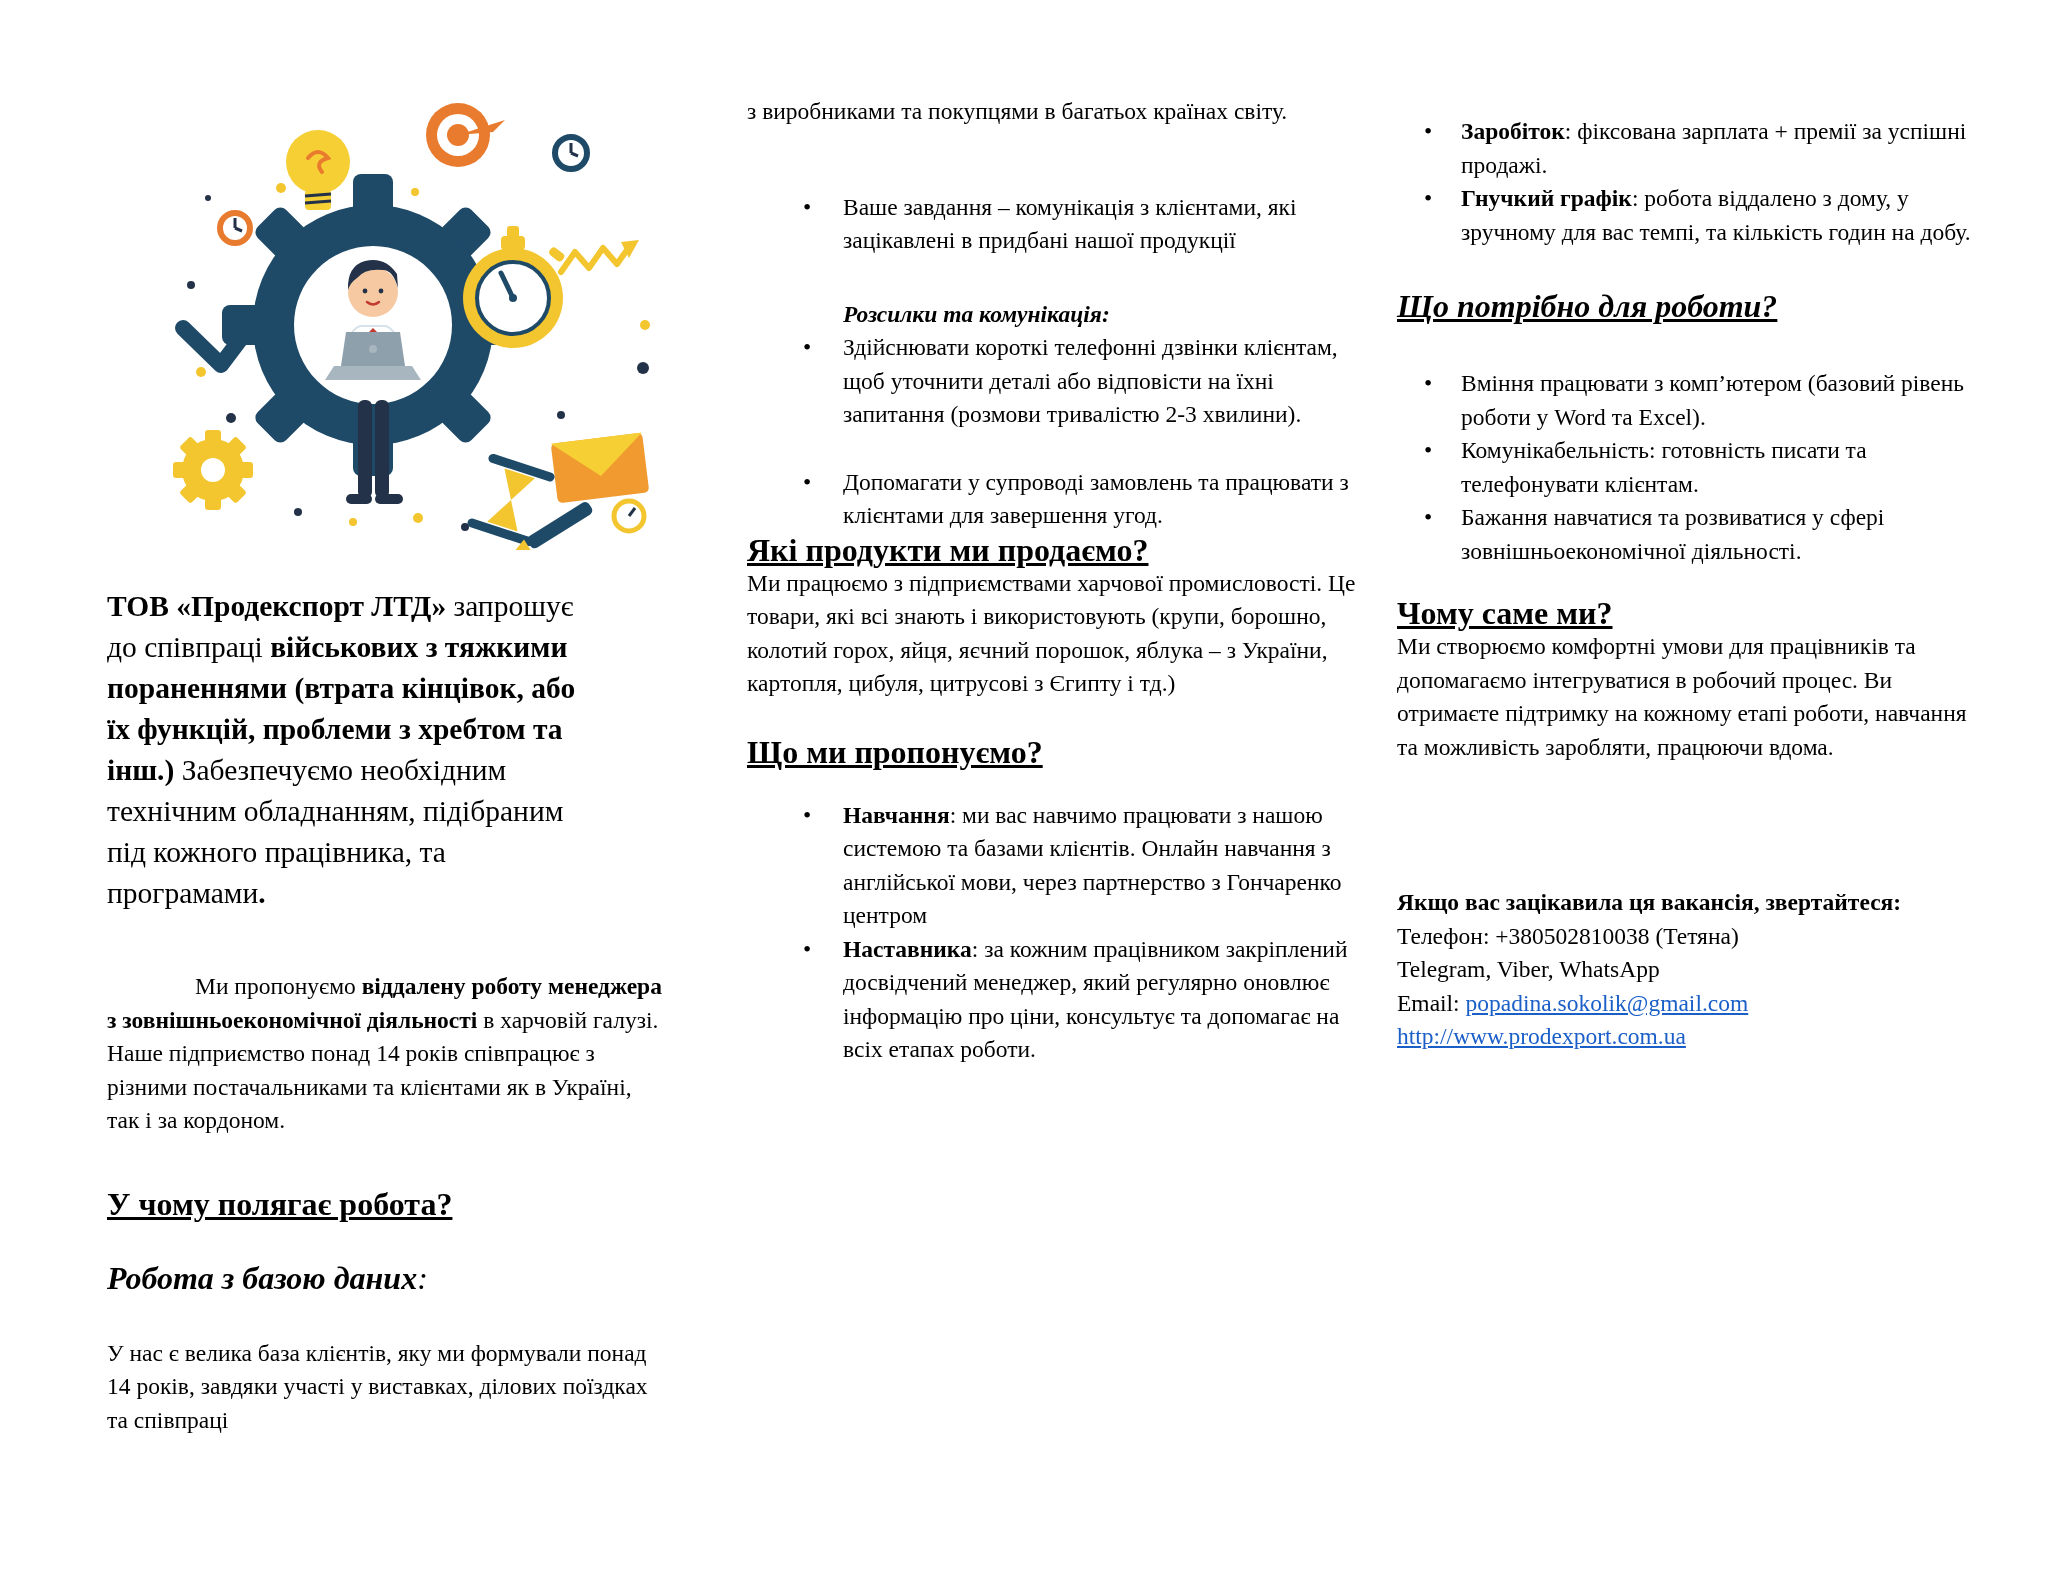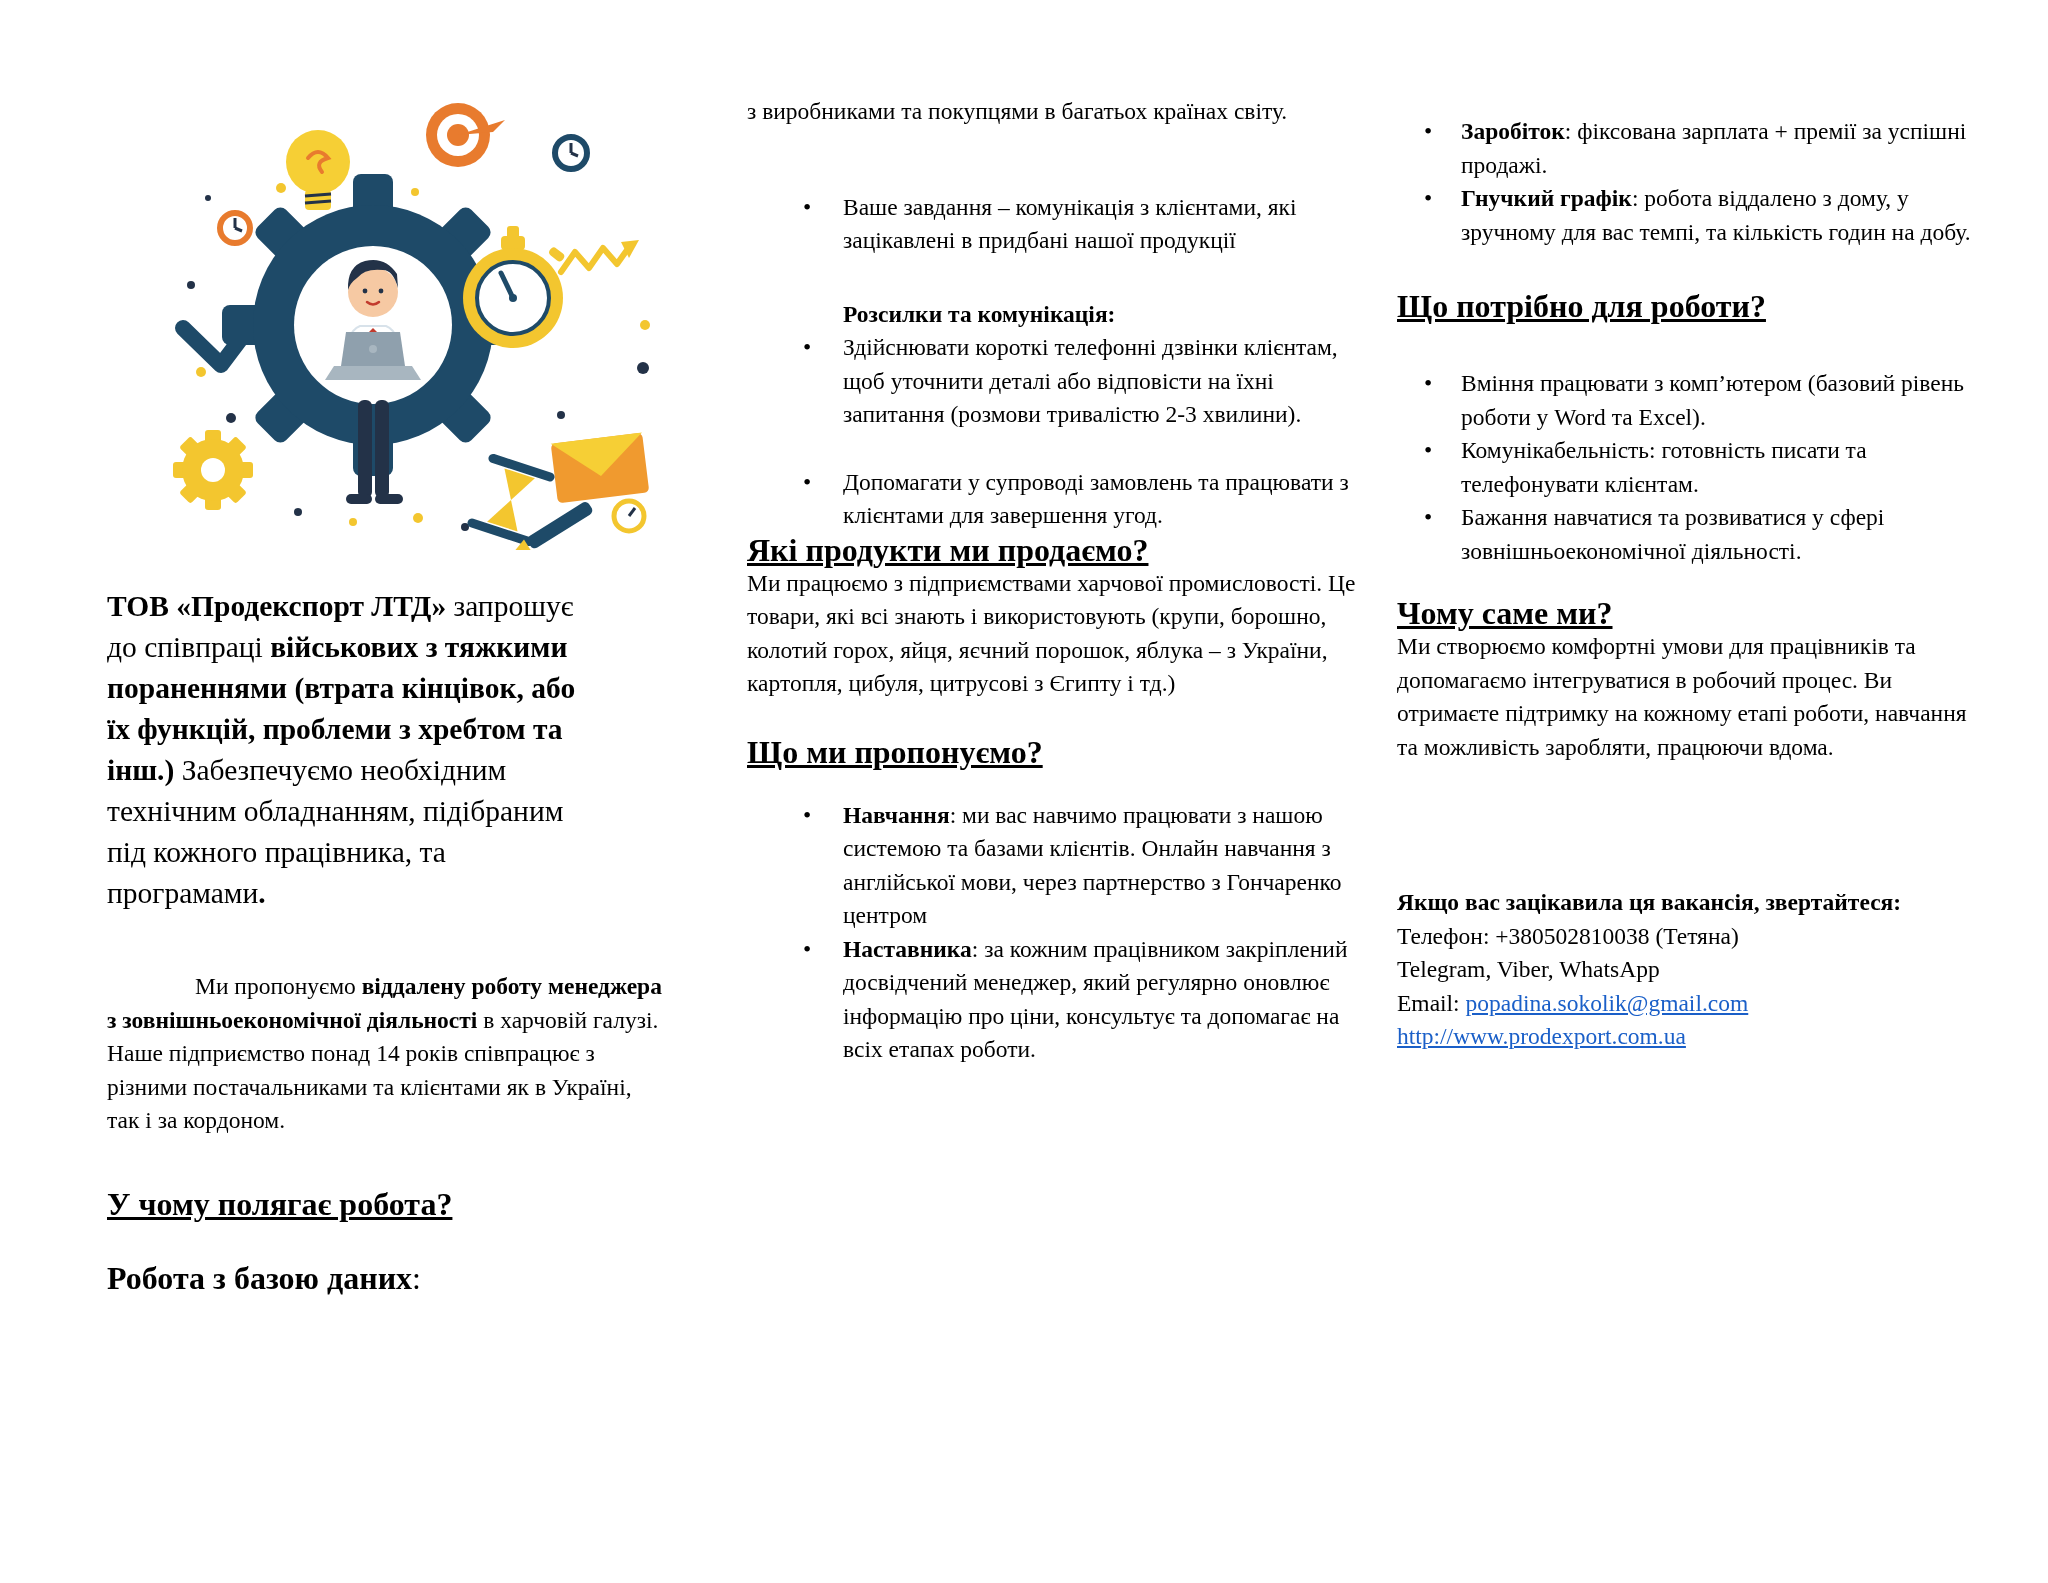--- a/index.html
+++ b/index.html
@@ -33,7 +33,7 @@
   .illus{display:block; margin:0 0 36px 6px;}
   .g27{margin-top:27px;} .g28{margin-top:28px;} .g30{margin-top:30px;}
   .g33{margin-top:33px;} .g34{margin-top:34px;} .g36{margin-top:49px;font-family:Liberation Serif, serif;}
-  .g40{margin-top:40px;} .g42{margin-top:42px;} .g44{margin-top:44px;}
+  .g40{margin-top:40px;font-style:italic;} .g42{margin-top:42px;} .g44{margin-top:44px;}
   .g56{margin-top:56px;} .g62{margin-top:62px;} .g122{margin-top:122px;}
   
   .fNavy{fill:var(--navy);} .fDark{fill:var(--darknavy);} .fYel{fill:var(--yellow);}

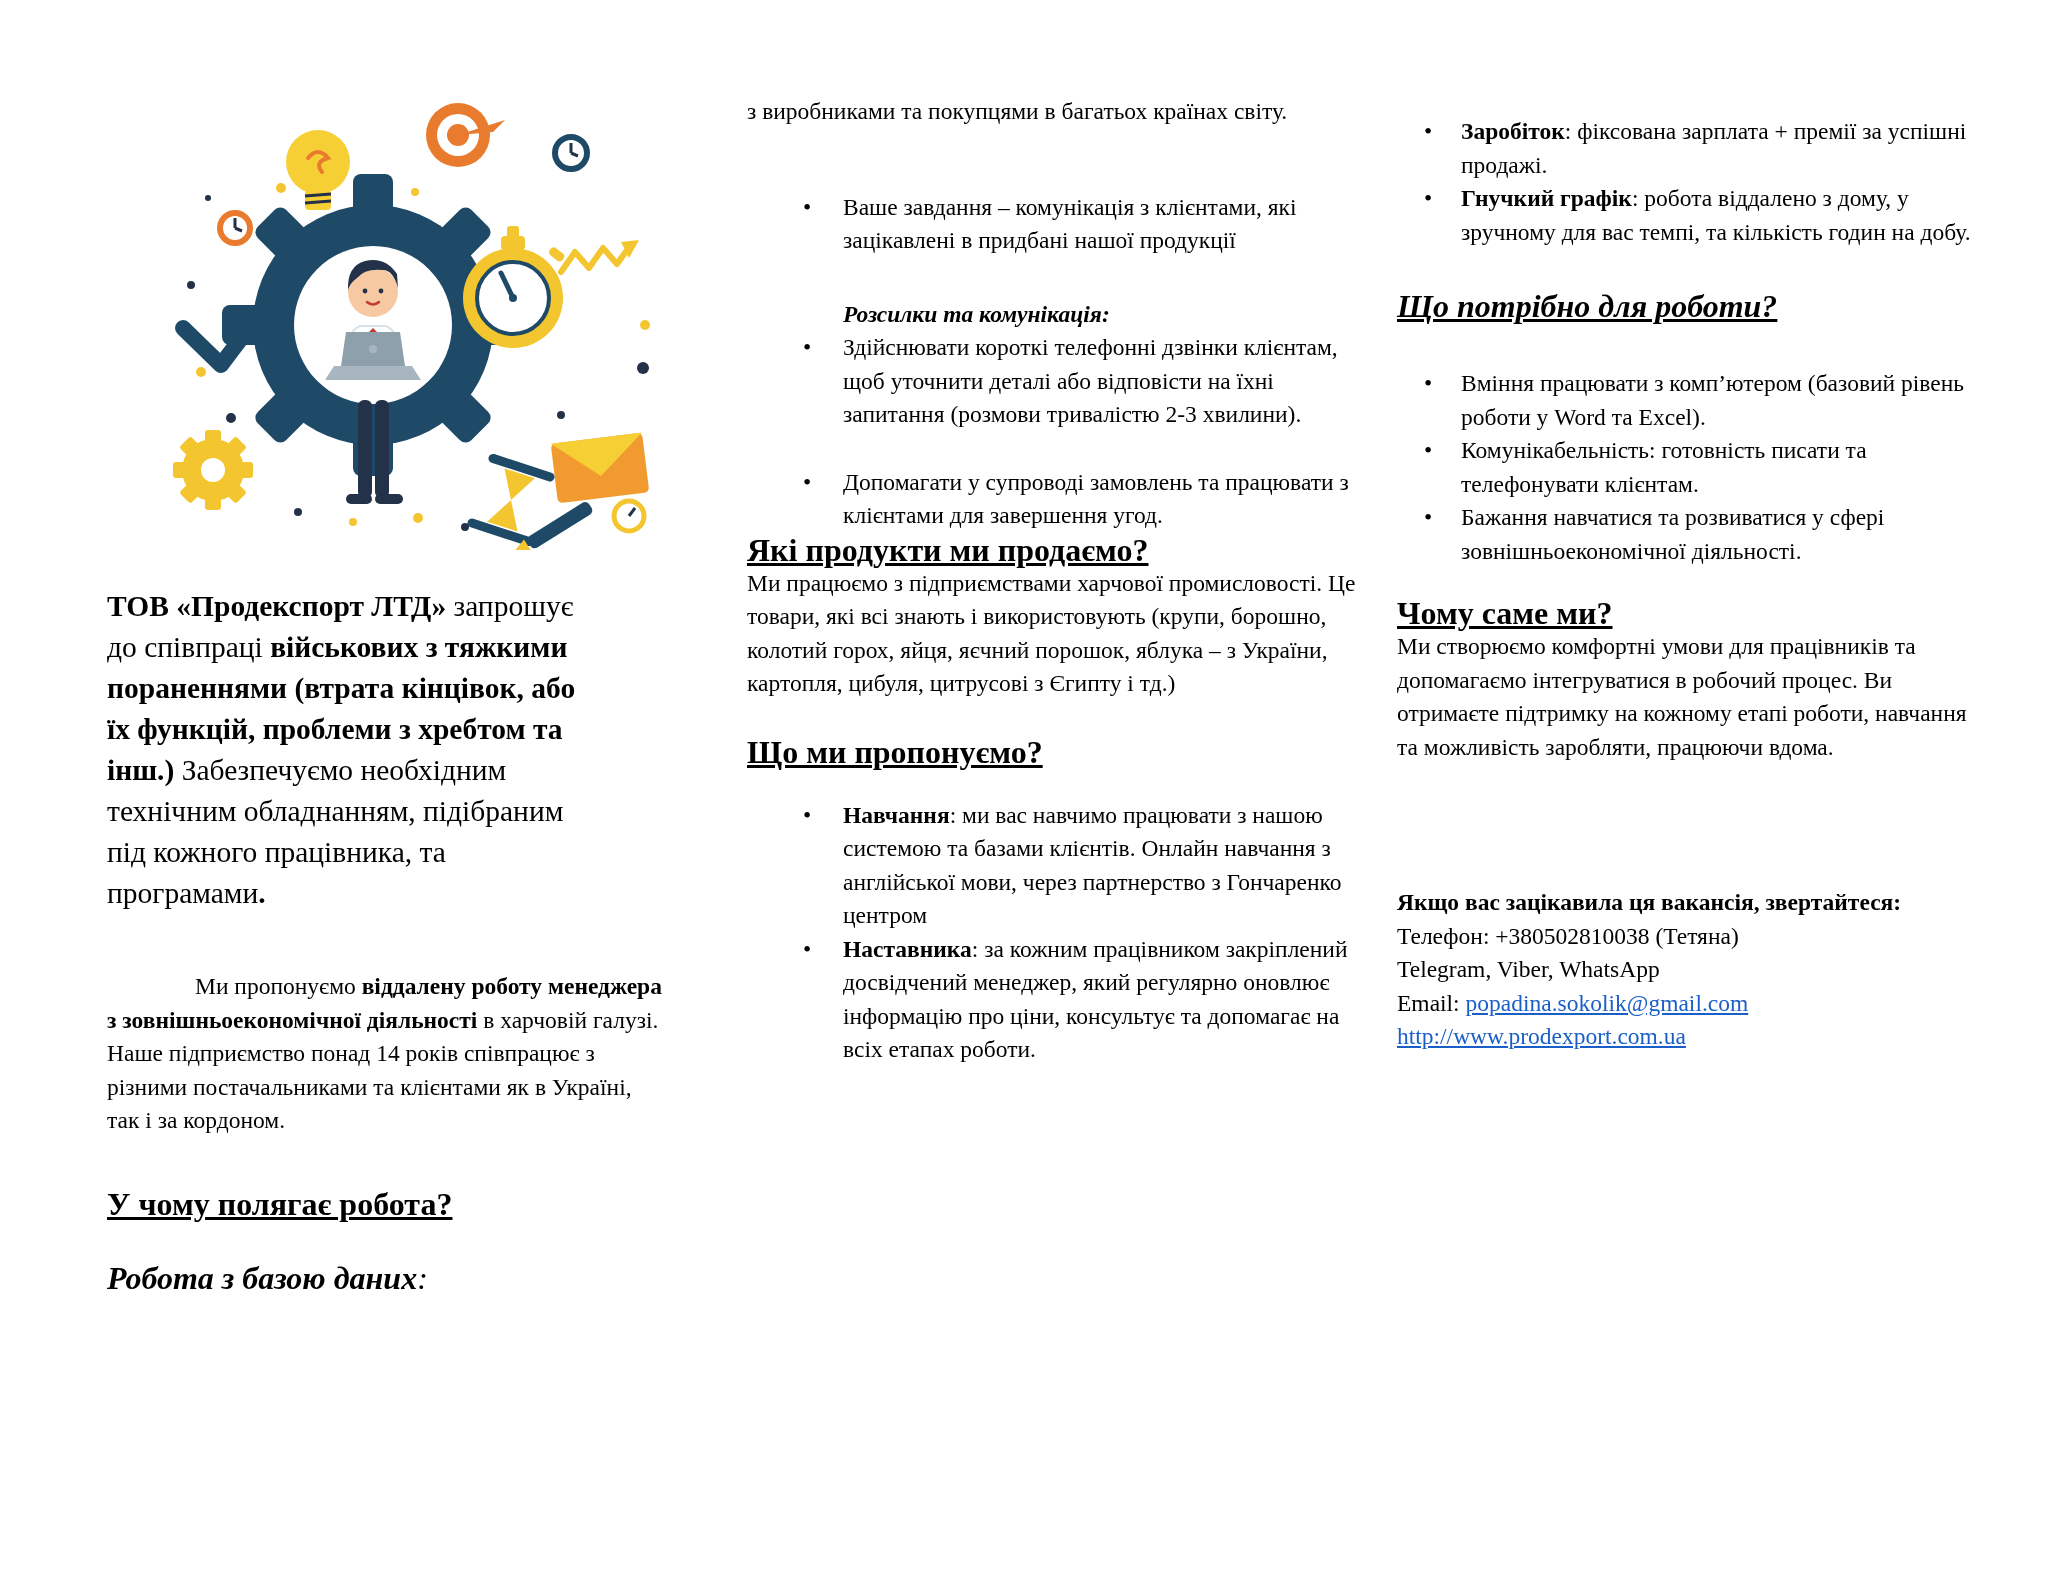--- a/index.html
+++ b/index.html
@@ -226,6 +226,7 @@
 
     <p class="h g40"><span>Робота з базою даних</span><span style="font-weight:400">:</span></p>
 
+    <p class="t g42">У нас є велика база клієнтів, яку ми формували понад 14 років, завдяки участі у виставках, ділових поїздках та співпраці</p>
   </div>
 
   <div class="col col2">

